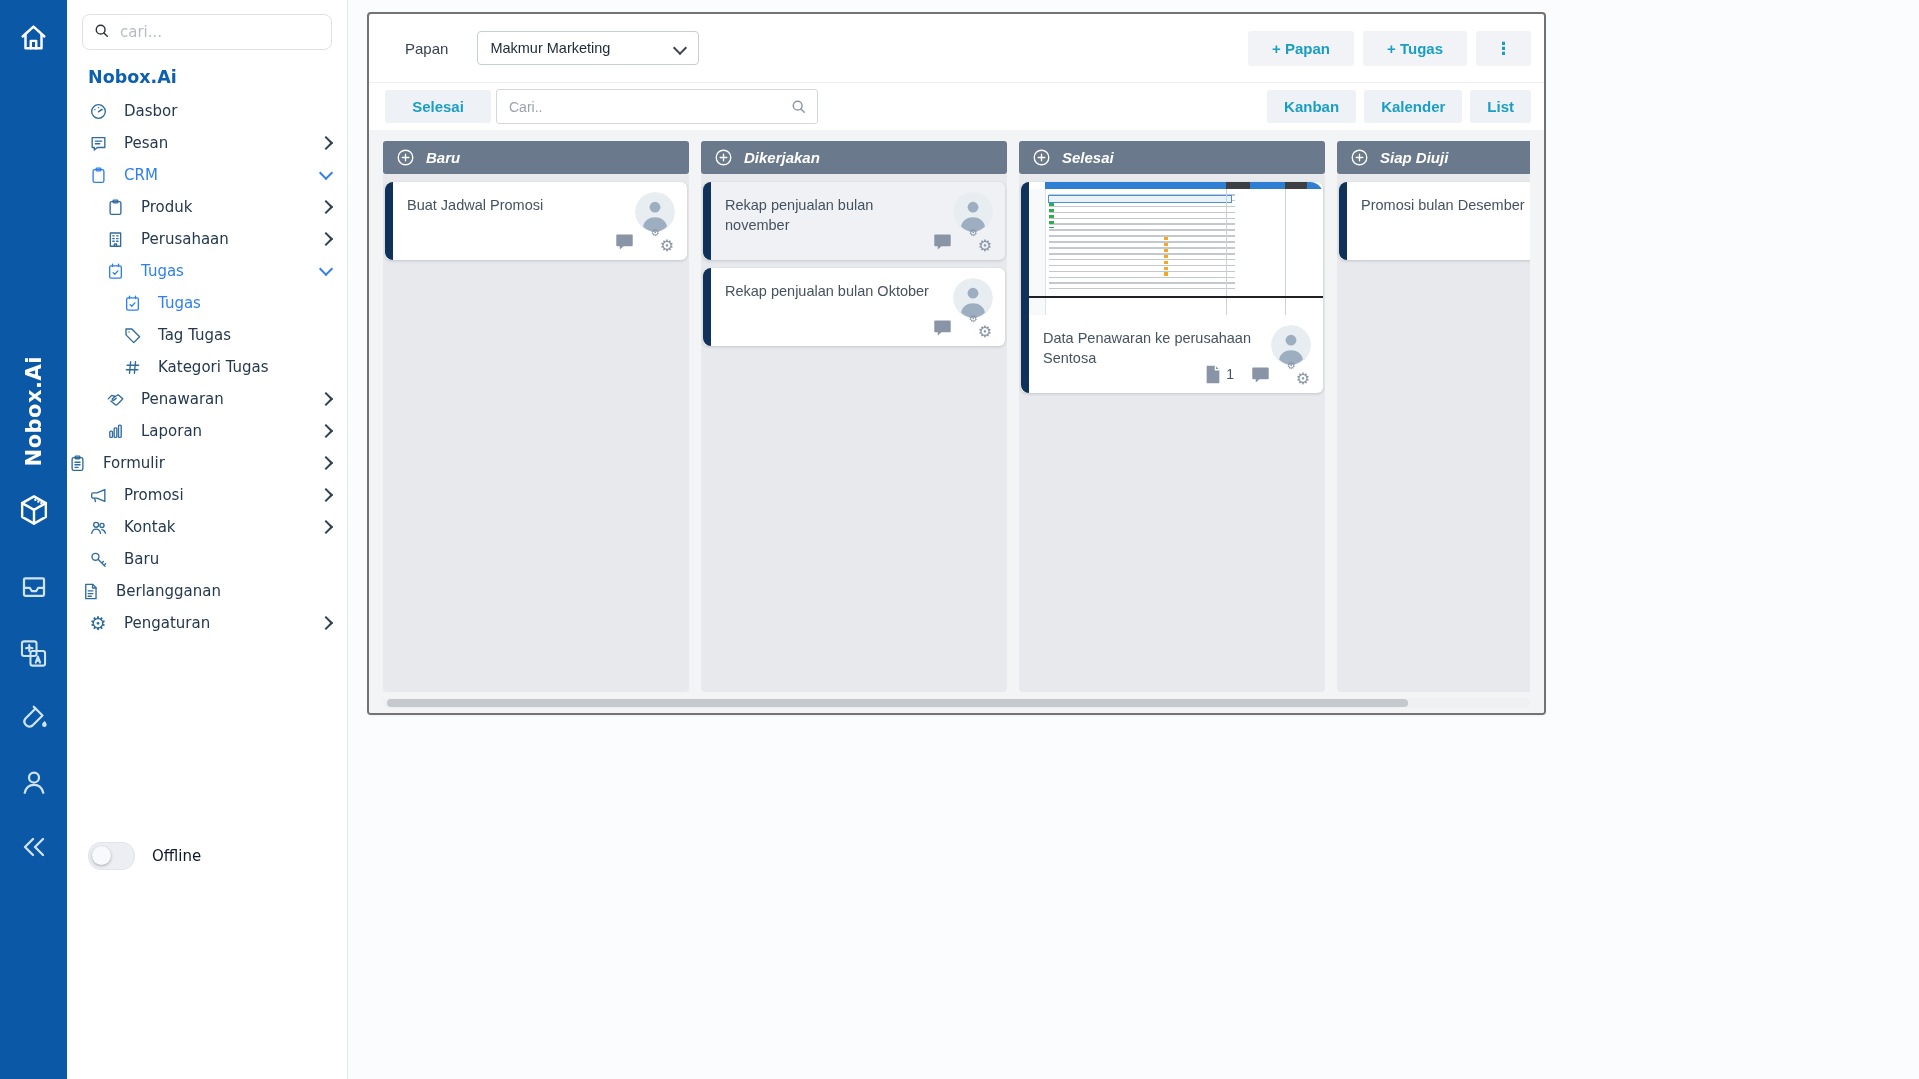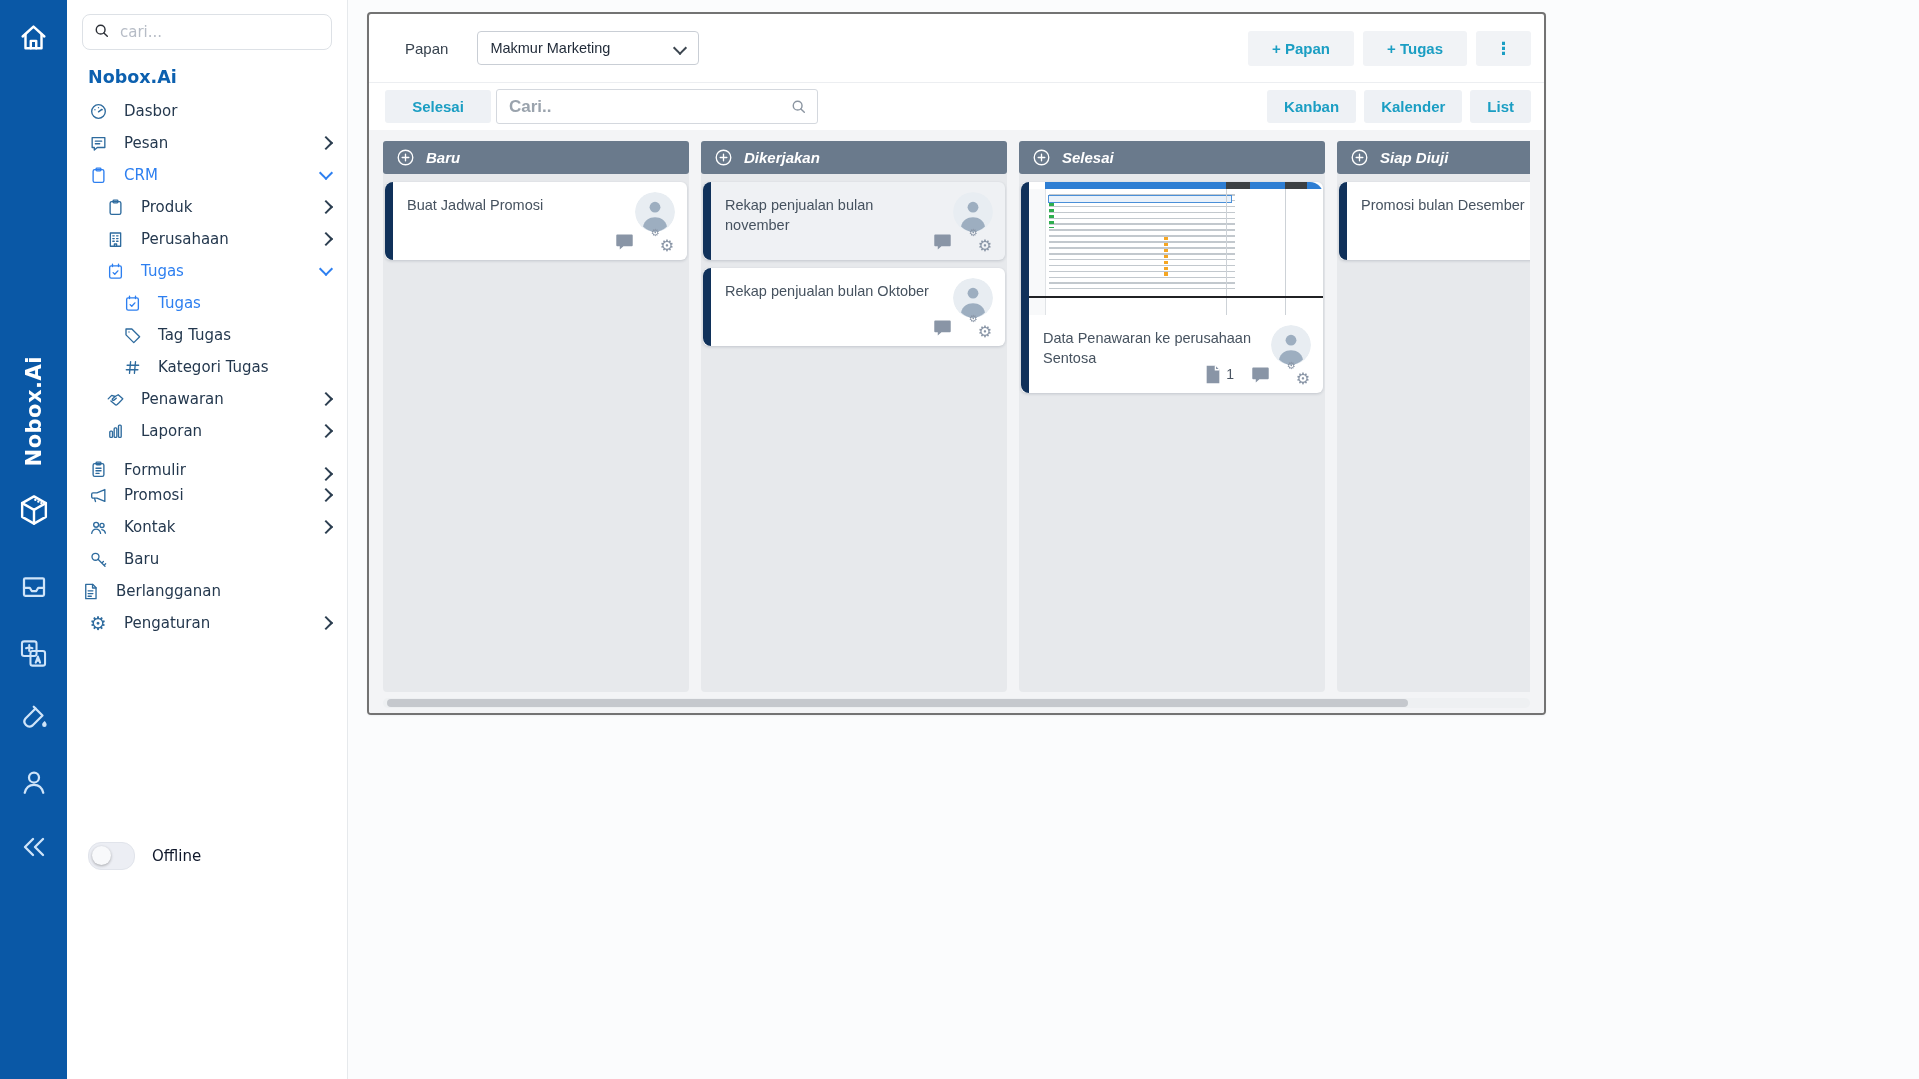--- a/index.html
+++ b/index.html
@@ -61,7 +61,7 @@
        font-weight:600;display:flex;align-items:center;justify-content:center;cursor:pointer;}
   .csearch{width:300px;height:33px;border:1px solid #d4d8de;border-radius:3px;margin-left:5px;
        display:flex;align-items:center;padding:0 10px;background:#fff;}
-  .csearch input{border:none;outline:none;width:100%;font-size:17px;color:#be185d;font-family:inherit;background:transparent;font-weight:bold;}
+  .csearch input{border:none;outline:none;width:100%;font-size:14px;color:#be185d;font-family:inherit;background:transparent;}
   .csearch input::placeholder{color:#9aa3ad;}
   .csearch .mag{color:#8b95a1;display:flex;}
   .vbtn{height:33px;background:#eef1f5;border-radius:3px;color:#1b9ec3;font-size:15px;font-weight:600;

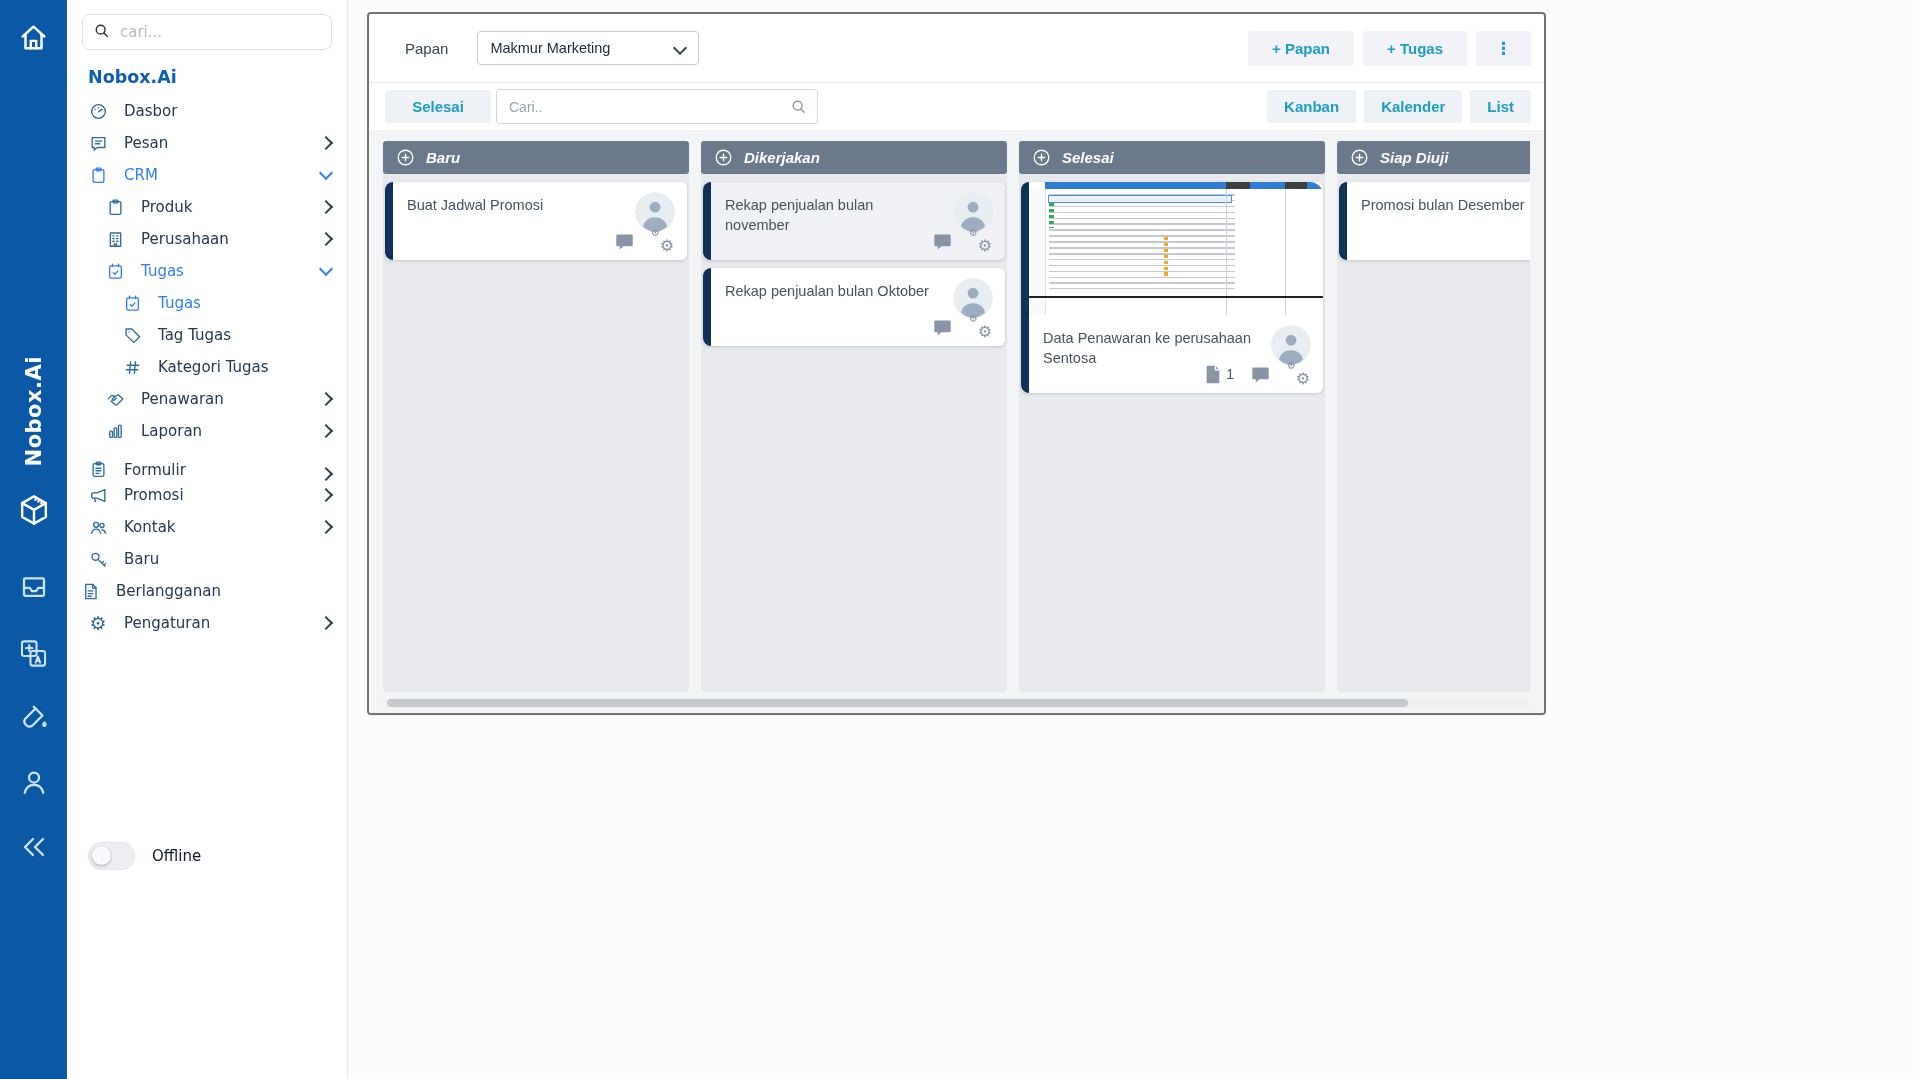--- a/index.html
+++ b/index.html
@@ -284,7 +284,7 @@
           <span>Laporan</span>
           <span class="chev right"></span>
         </div>
-        <div class="menu-item" style="padding-left: 21px; align-items: flex-end;">
+        <div class="menu-item" style="">
           <span class="mi-icon">
             <svg width="19" height="19" viewBox="0 0 24 24" fill="none" stroke="currentColor" stroke-width="1.7" stroke-linecap="round" stroke-linejoin="round">
               <rect x="5.2" y="4.6" width="13.6" height="16" rx="2"></rect>

